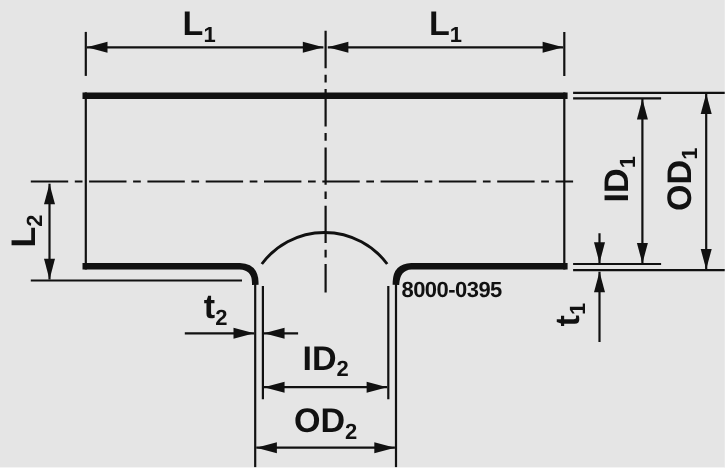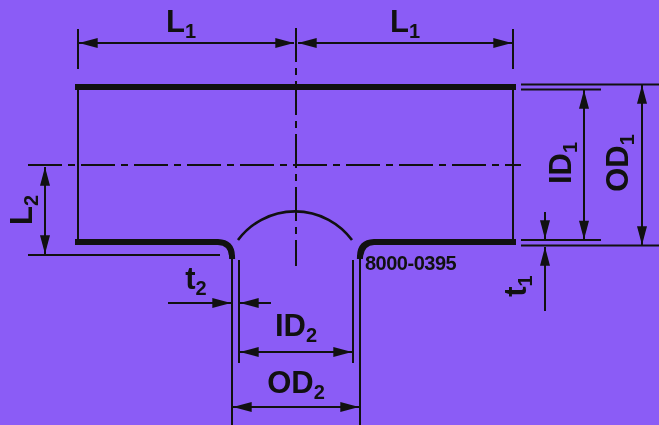--- a/index.html
+++ b/index.html
@@ -3,7 +3,7 @@
 <meta charset="utf-8">
 <style>
   html,body{margin:0;padding:0;background:#fff;}
-  .stage{position:relative;width:659px;height:425px;background:#8b5cf6;overflow:hidden;
+  .stage{position:relative;width:659px;height:425px;background:#e5e5e5;overflow:hidden;
          font-family:"Liberation Sans","DejaVu Sans",sans-serif;}
   svg{display:block;}
   .thick{stroke:#111;stroke-width:6;fill:none;stroke-linecap:square;}

